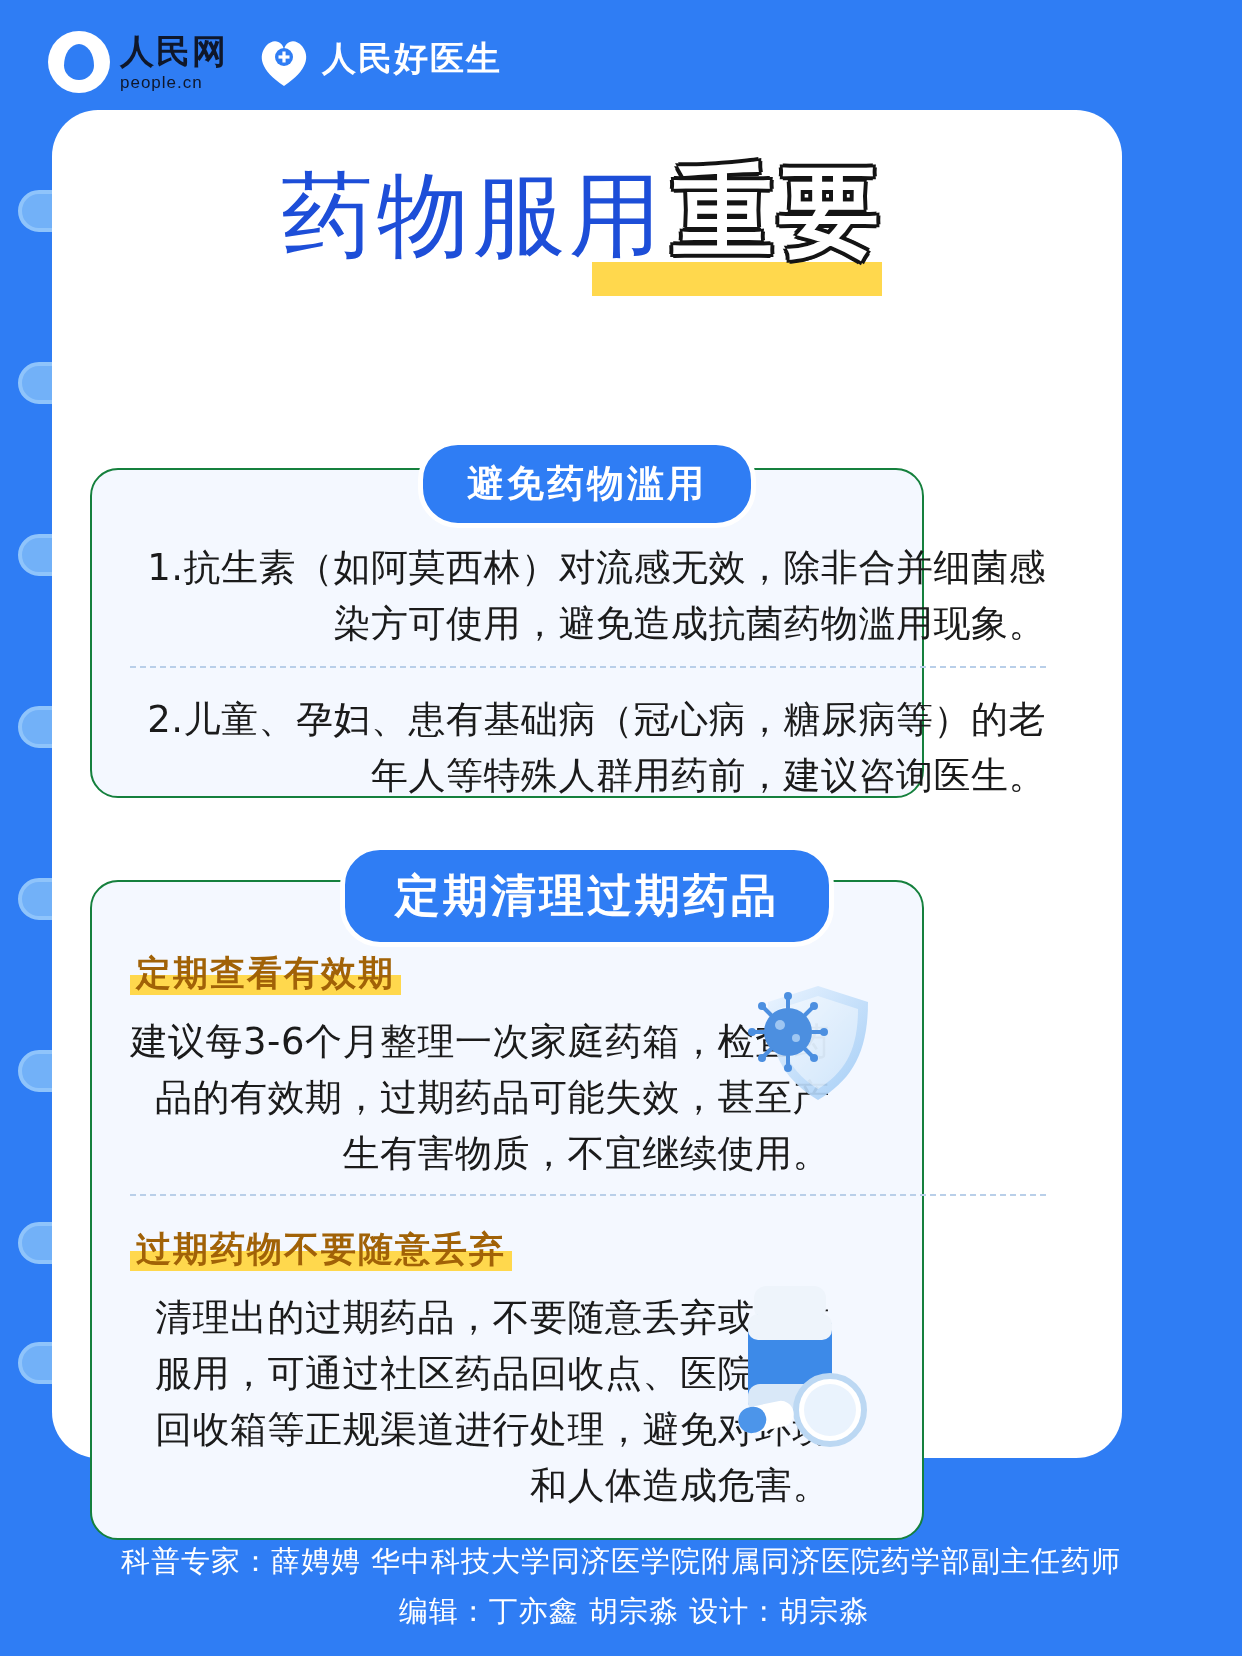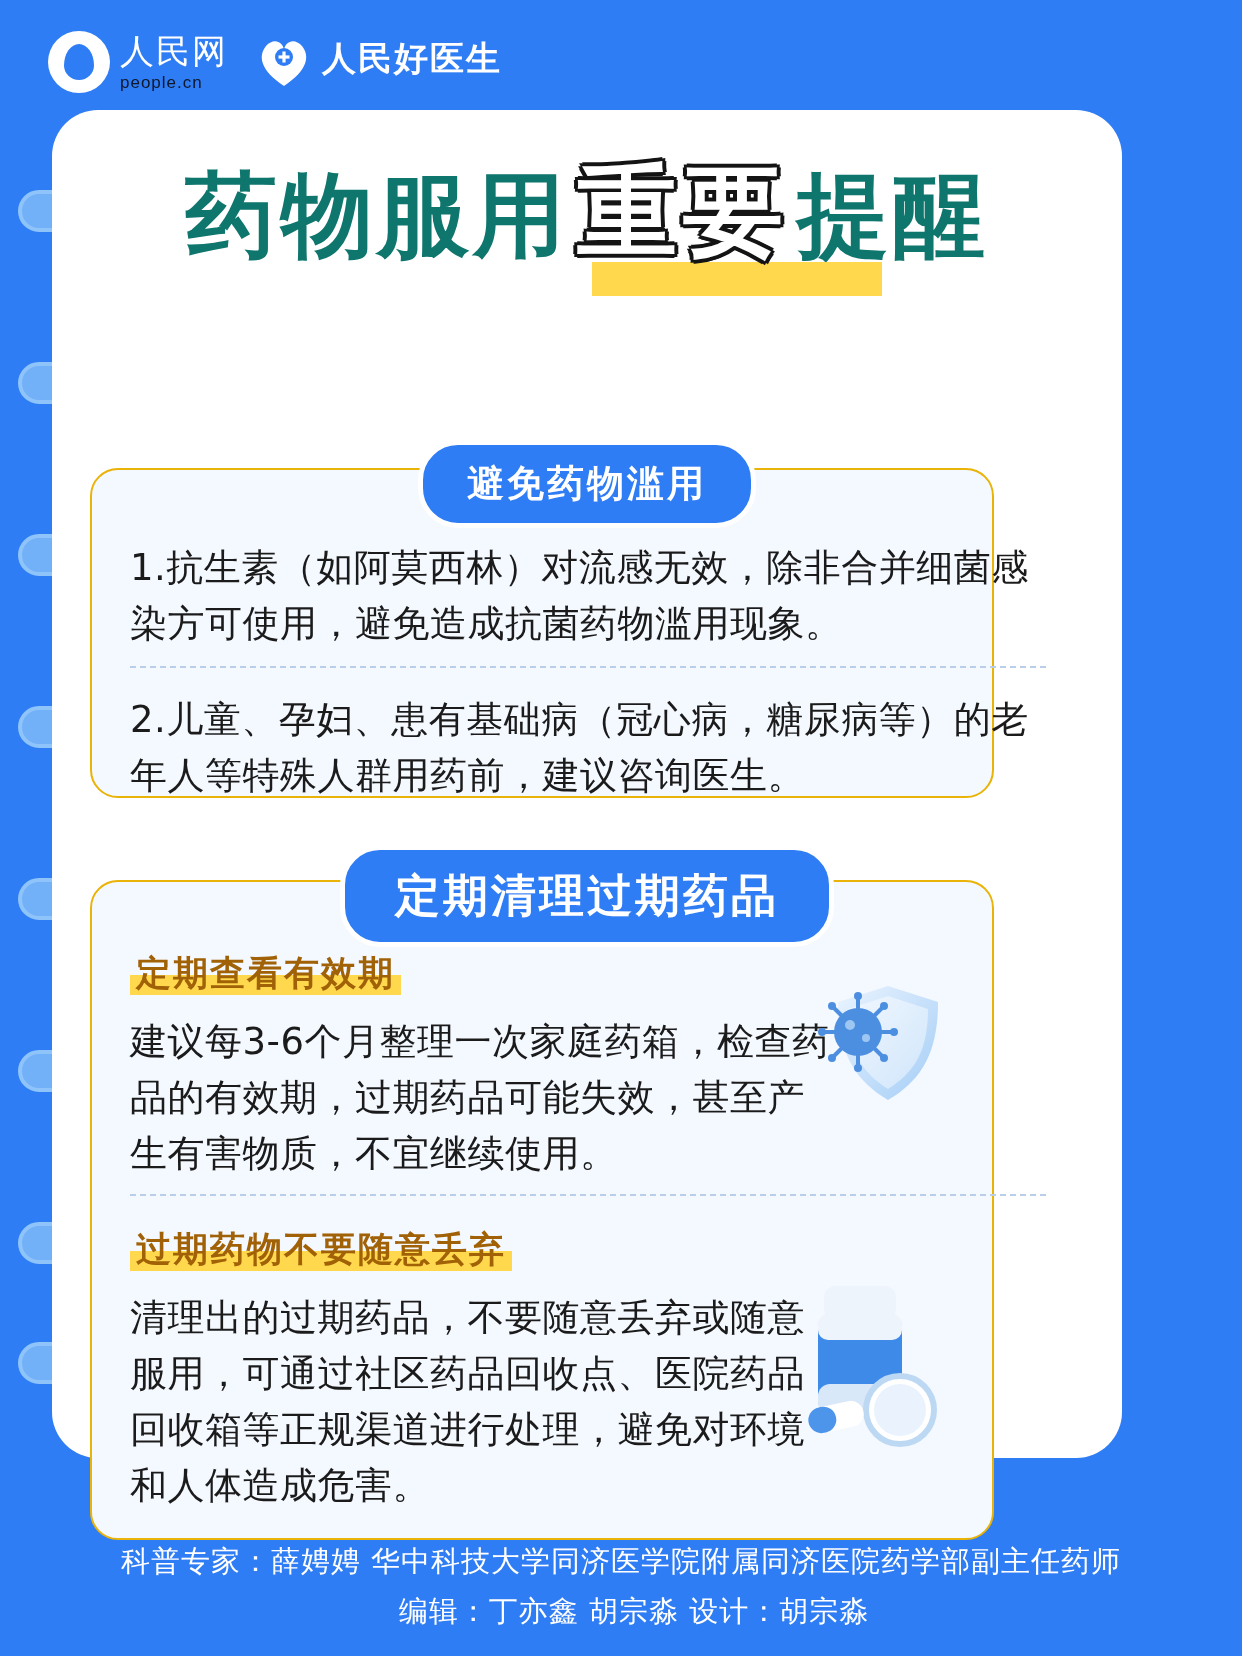--- a/index.html
+++ b/index.html
@@ -55,9 +55,9 @@
     line-height: 1;
   }
   .pg-text .cn {
-    color: #ffffff;
+    color: #0f172a;
     font-size: 34px;
-    font-weight: normal;
+    font-weight: bold;
     letter-spacing: 2px;
   }
   .pg-text .en {

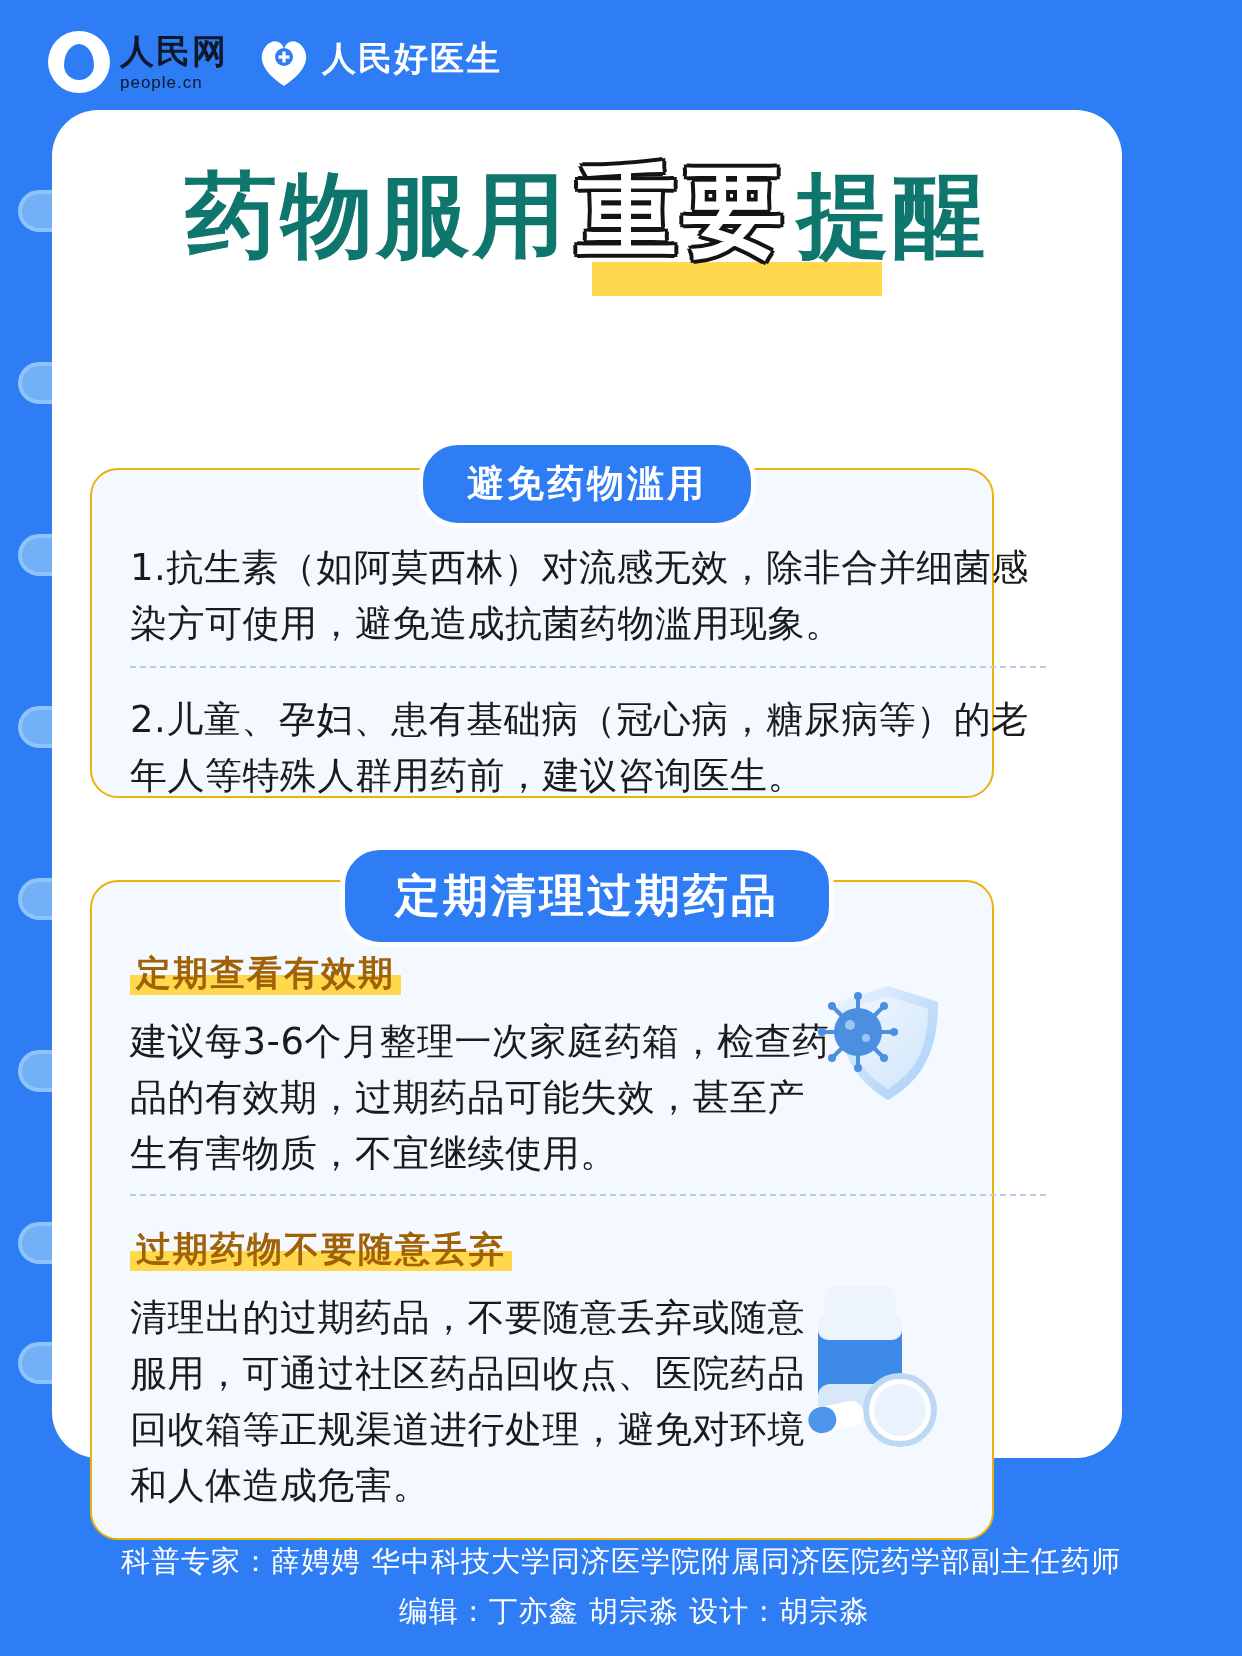--- a/index.html
+++ b/index.html
@@ -130,8 +130,8 @@
   }
   .title-part {
     font-size: 92px;
-    font-weight: bold;
-    color: #0f766e;
+    font-weight: normal;
+    color: #1d4ed8;
     letter-spacing: 4px;
     line-height: 1;
     font-family: "DejaVu Sans", "Liberation Sans", sans-serif;

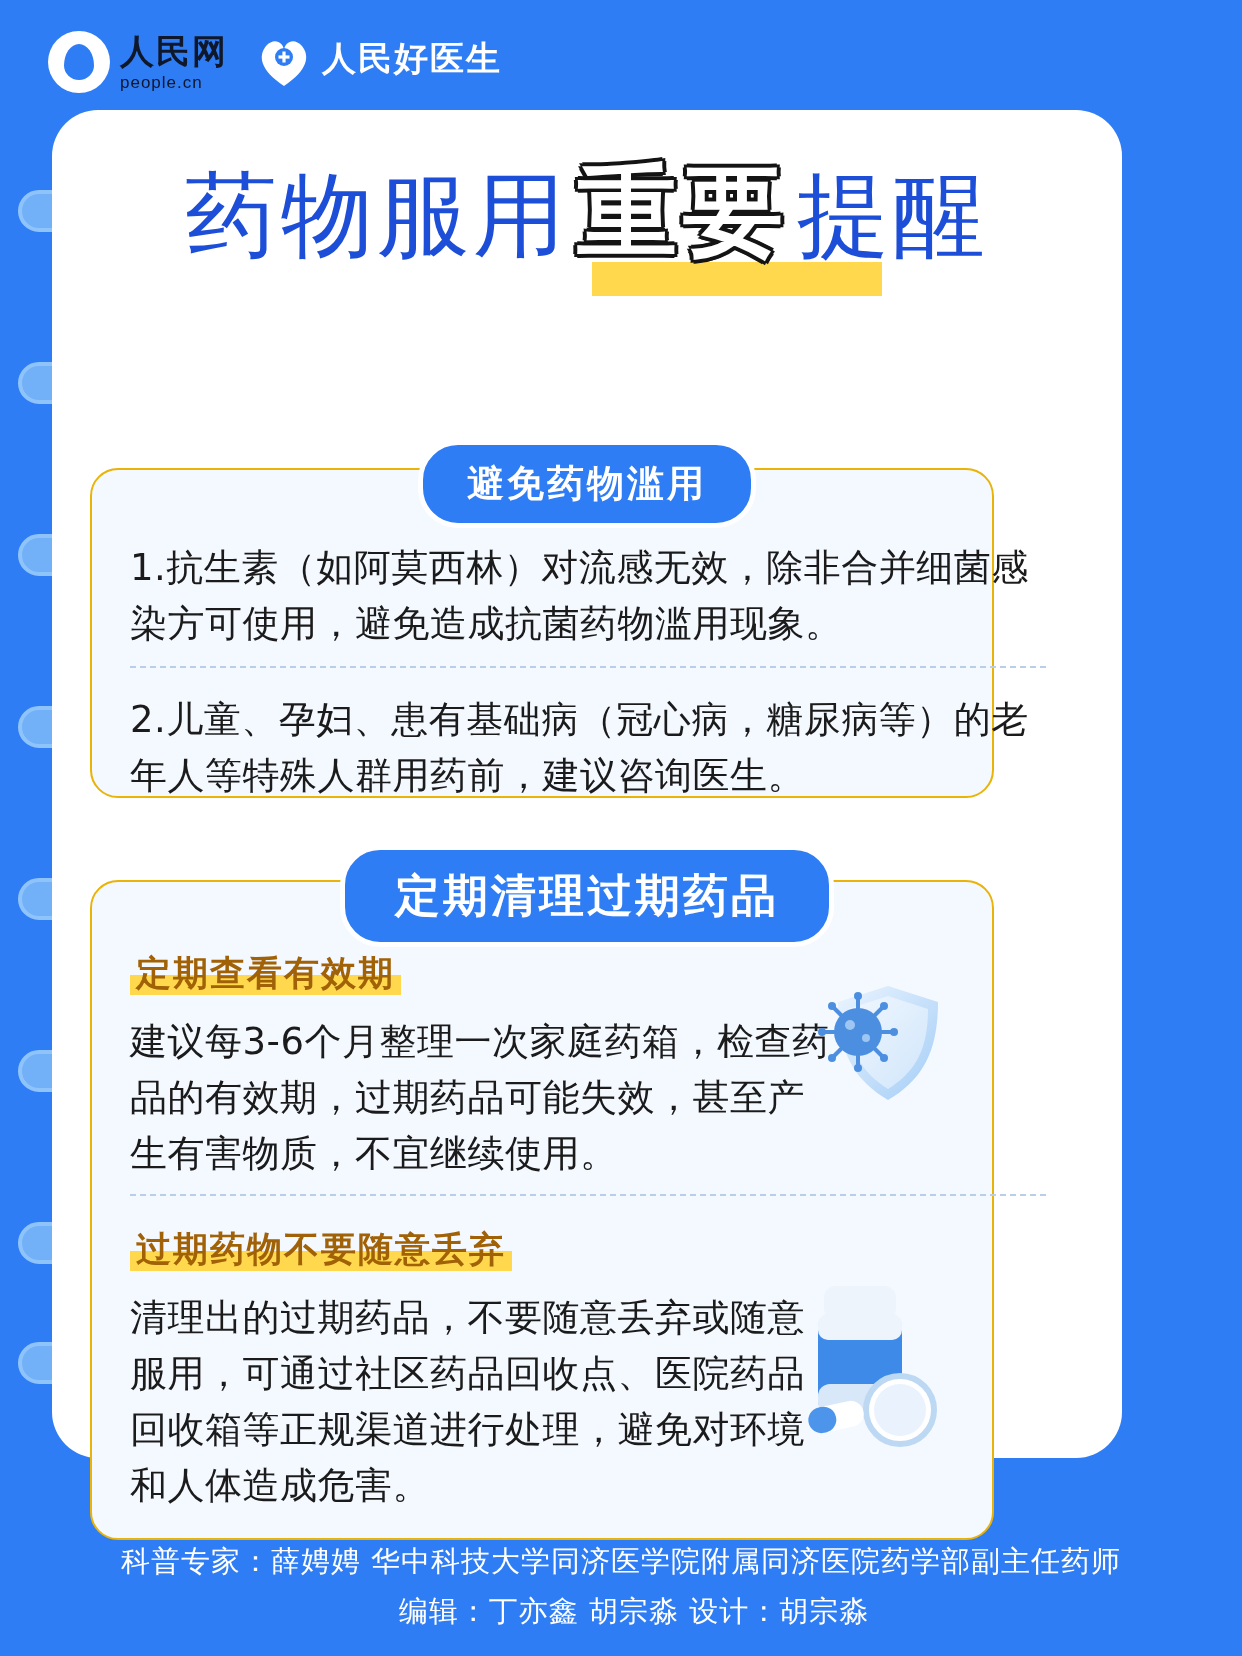--- a/index.html
+++ b/index.html
@@ -347,7 +347,6 @@
   <div class="title-row">
     <span class="title-part">药物服用</span>
     <span class="title-hl">重要</span>
-    <span class="title-part">提醒</span>
   </div>
 
   <div class="pill" style="top:330px;">避免药物滥用</div>

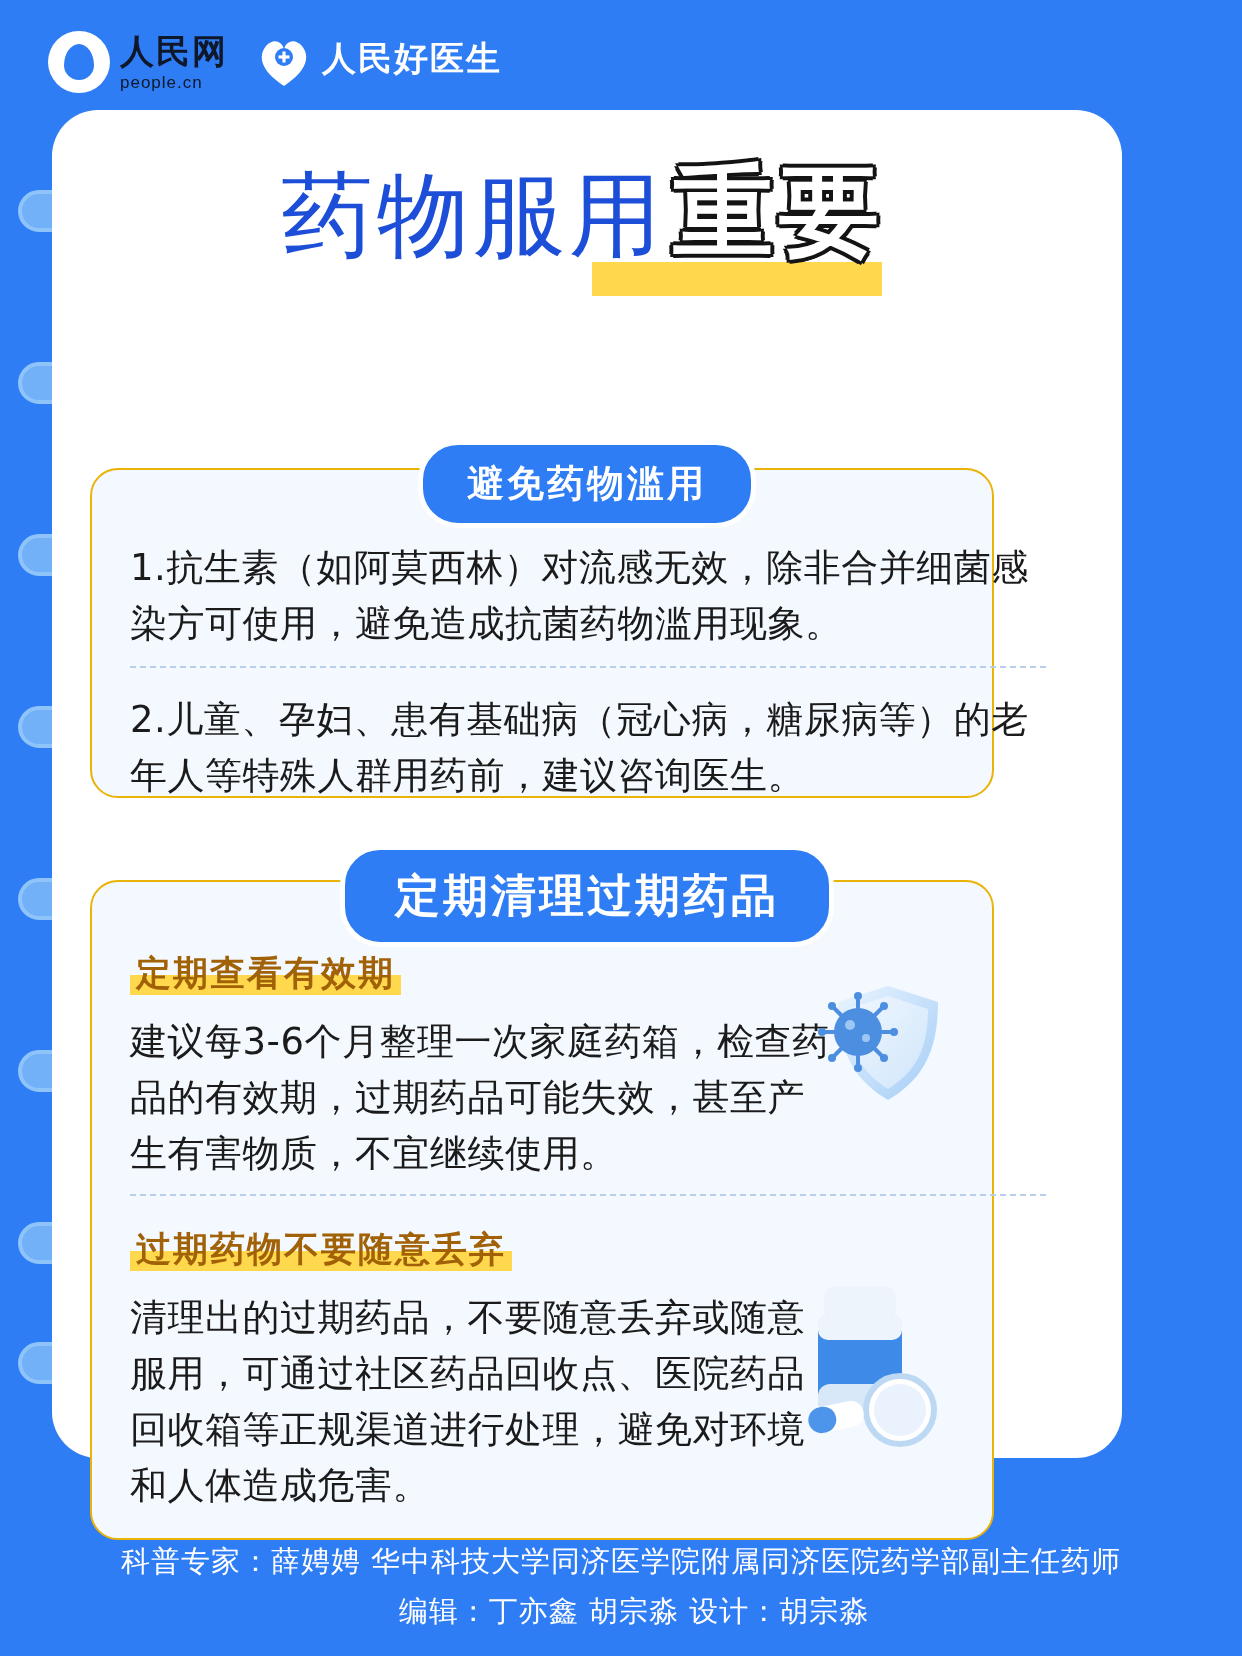--- a/index.html
+++ b/index.html
@@ -187,11 +187,12 @@
   .sect {
     position: absolute;
     left: 38px;
-    width: 904px;
+    width: 834px;
     background: #f4f8ff;
-    border: 2px solid #eab308;
+    border: 2px solid #15803d;
     border-radius: 28px;
     box-sizing: border-box;
+    text-align: right;
   }
   #section-1 { top: 358px; height: 330px; }
   #section-2 { top: 770px; height: 660px; }

